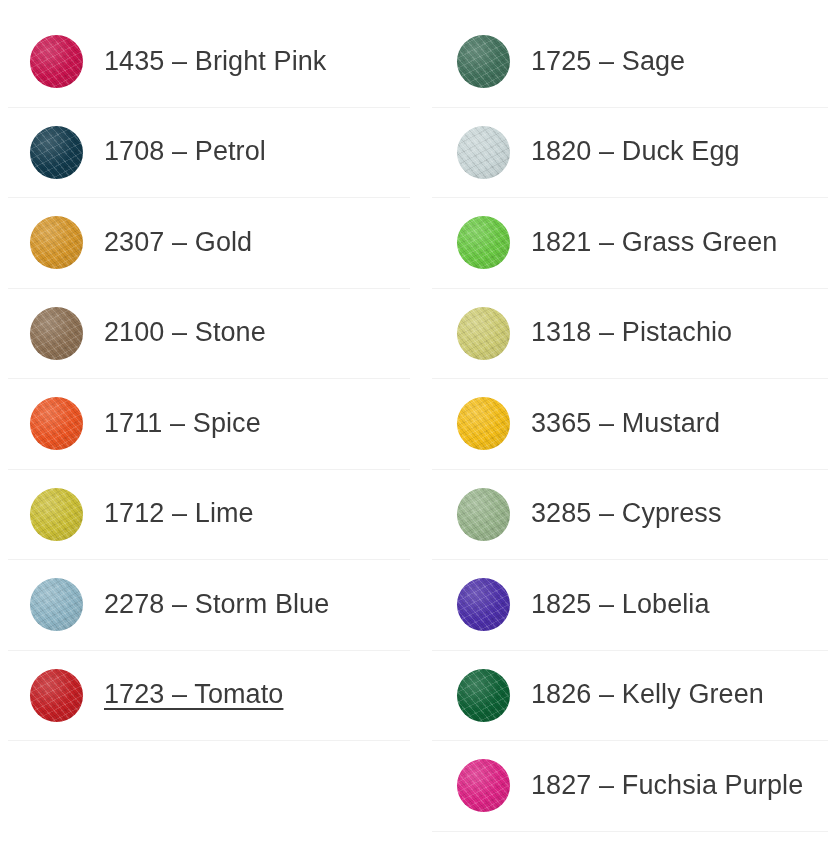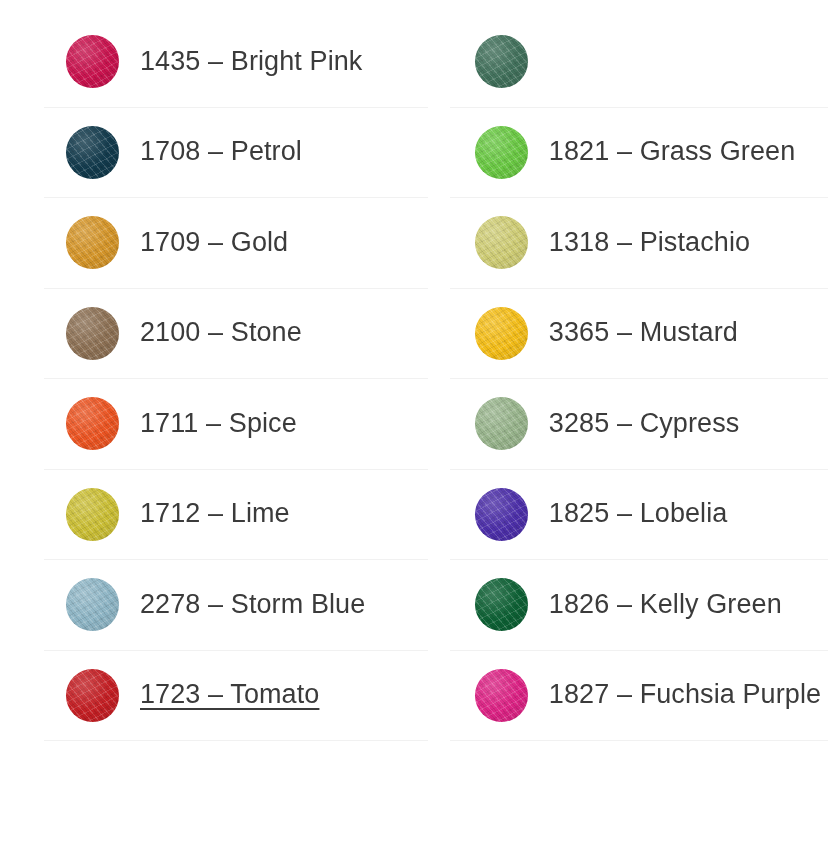--- a/index.html
+++ b/index.html
@@ -28,7 +28,7 @@
     padding-top: 17px;
   }
 
-  .colour-column.left  { padding-left: 8px;  padding-right: 4px; margin-left: 36px; }
+  .colour-column.left  { padding-left: 8px;  padding-right: 4px; }
   .colour-column.right { padding-left: 18px; padding-right: 0px; }
 
   .colour-row {

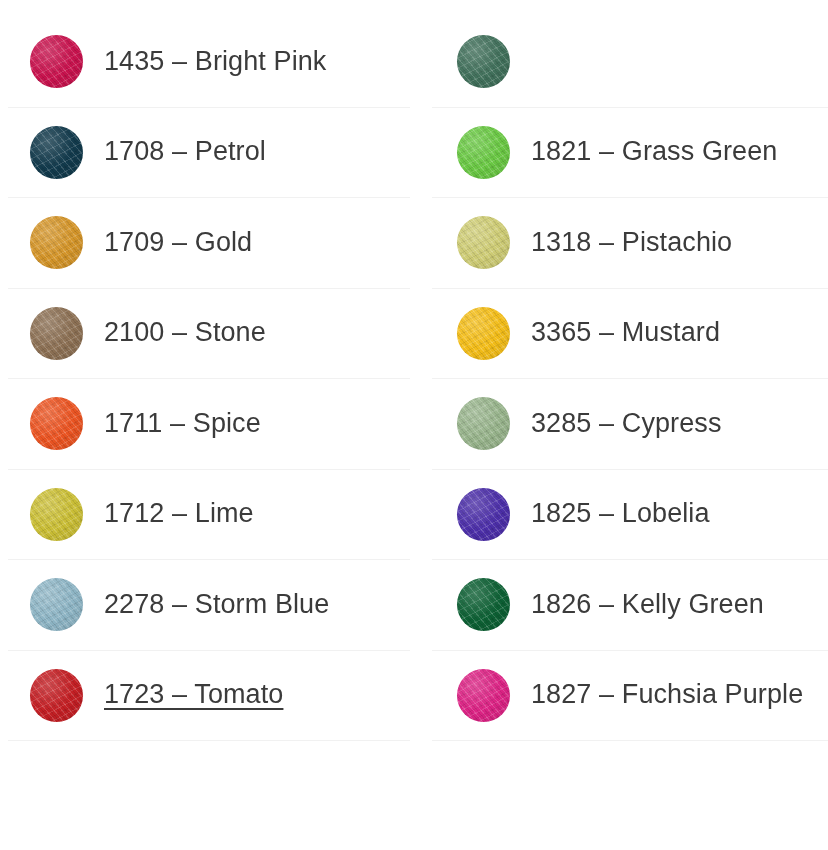--- a/index.html
+++ b/index.html
@@ -172,6 +172,7 @@
         <span class="swatch" style="background: rgb(65, 112, 91);">
           <span class="swatch-shade"></span>
         </span>
+        <span class="colour-label">1725 – Sage</span>
       </div>
       <div class="colour-row">
         <span class="swatch" style="background: rgb(105, 199, 67);">

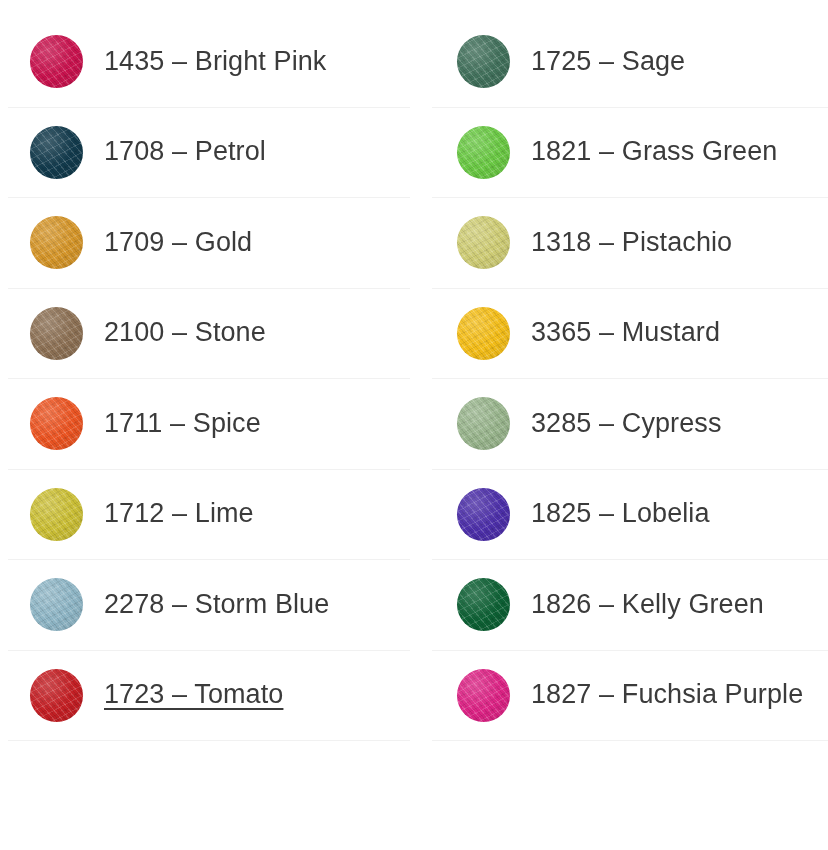--- a/index.html
+++ b/index.html
@@ -175,6 +175,12 @@
         <span class="colour-label">1725 – Sage</span>
       </div>
       <div class="colour-row">
+        <span class="swatch" style="background: rgb(200, 213, 214);">
+          <span class="swatch-shade"></span>
+        </span>
+        <span class="colour-label">1820 – Duck Egg</span>
+      </div>
+      <div class="colour-row">
         <span class="swatch" style="background: rgb(105, 199, 67);">
           <span class="swatch-shade"></span>
         </span>

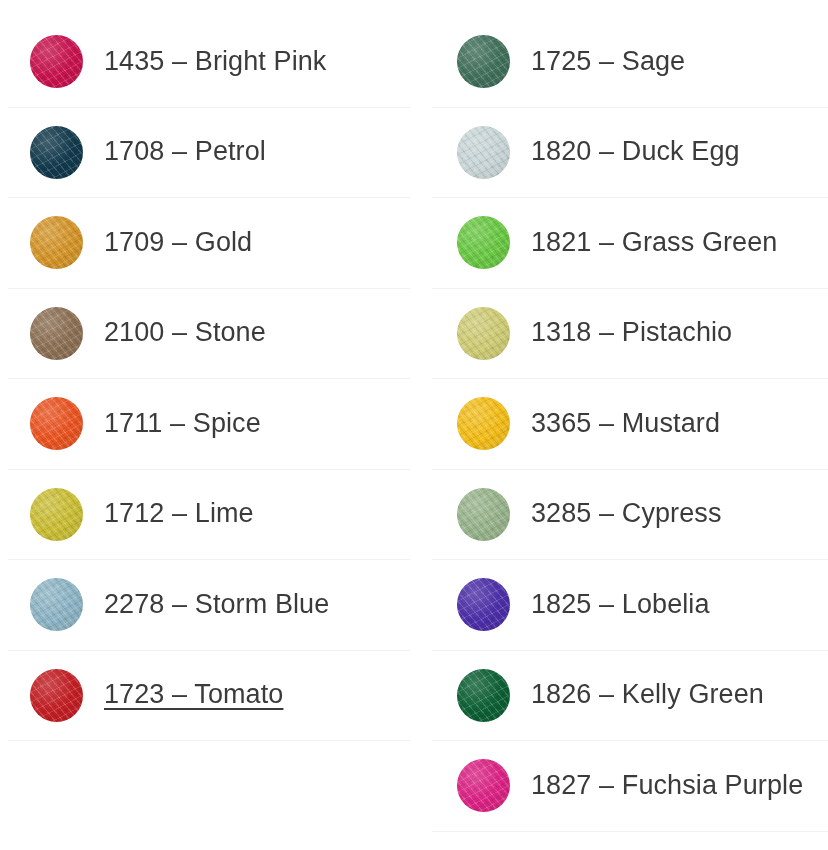--- a/index.html
+++ b/index.html
@@ -134,7 +134,7 @@
         <span class="swatch" style="background: rgb(211, 148, 41);">
           <span class="swatch-shade"></span>
         </span>
-        <span class="colour-label">1709 – Gold</span>
+        <span class="colour-label">2307 – Gold</span>
       </div>
       <div class="colour-row">
         <span class="swatch" style="background: rgb(140, 112, 84);">

